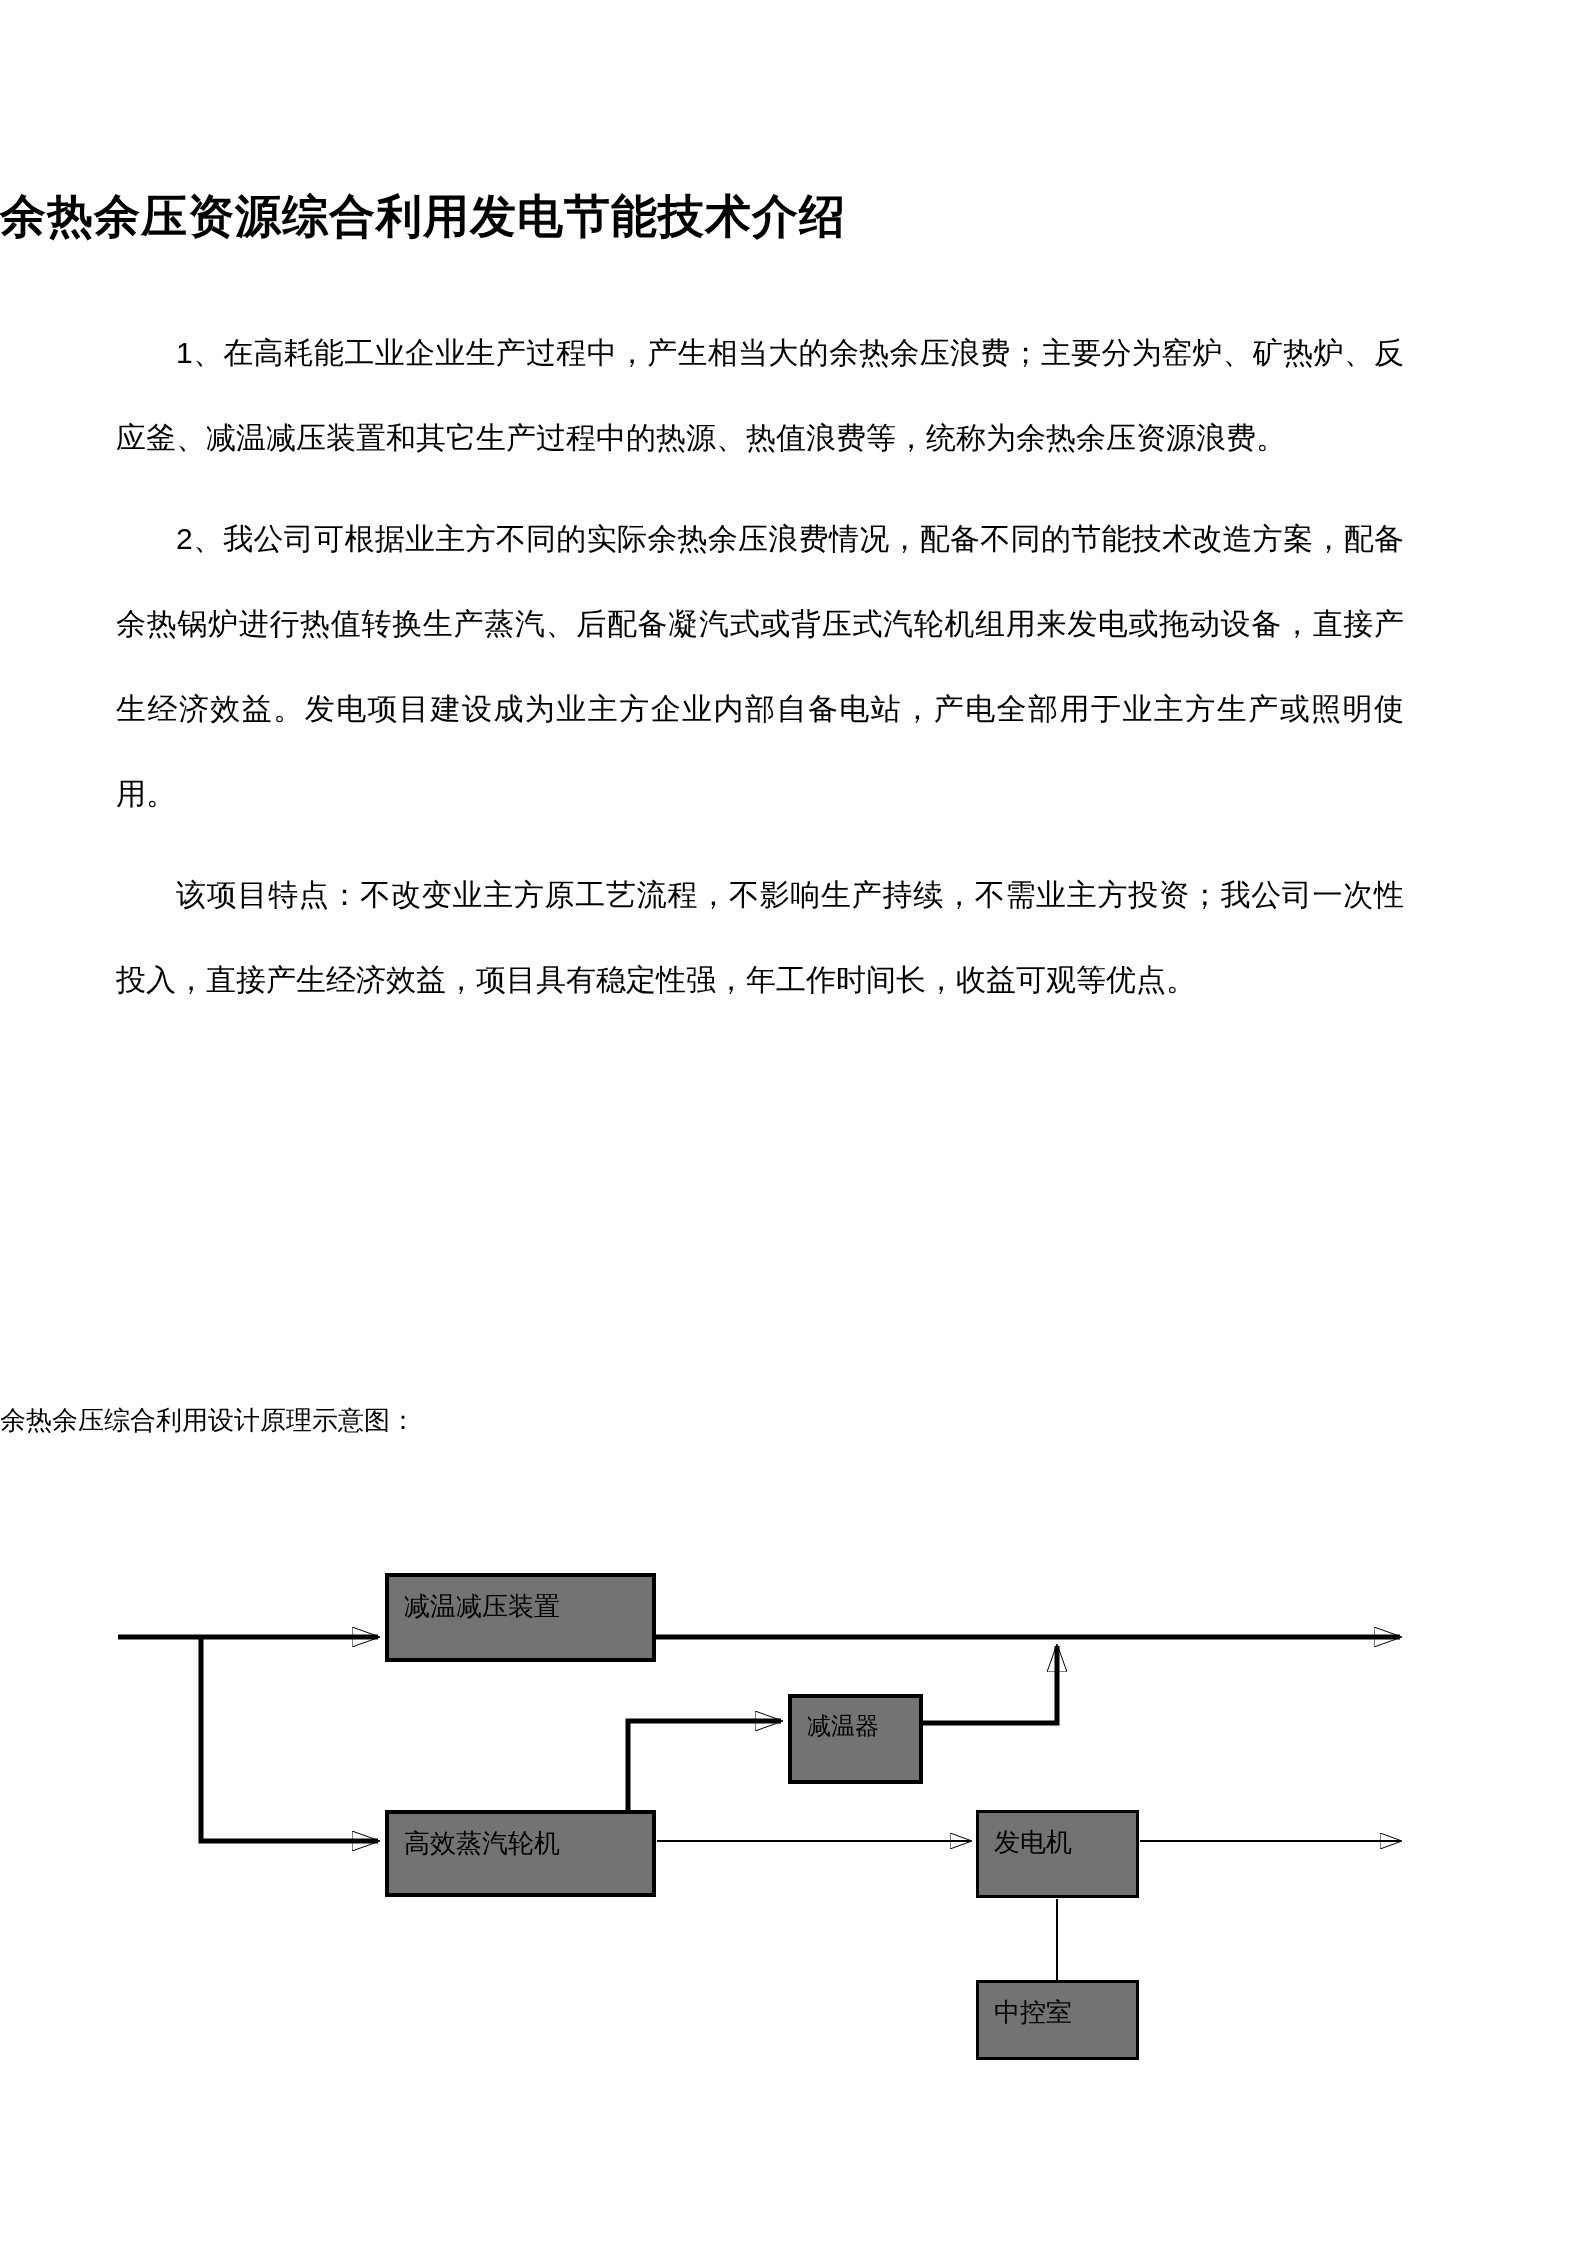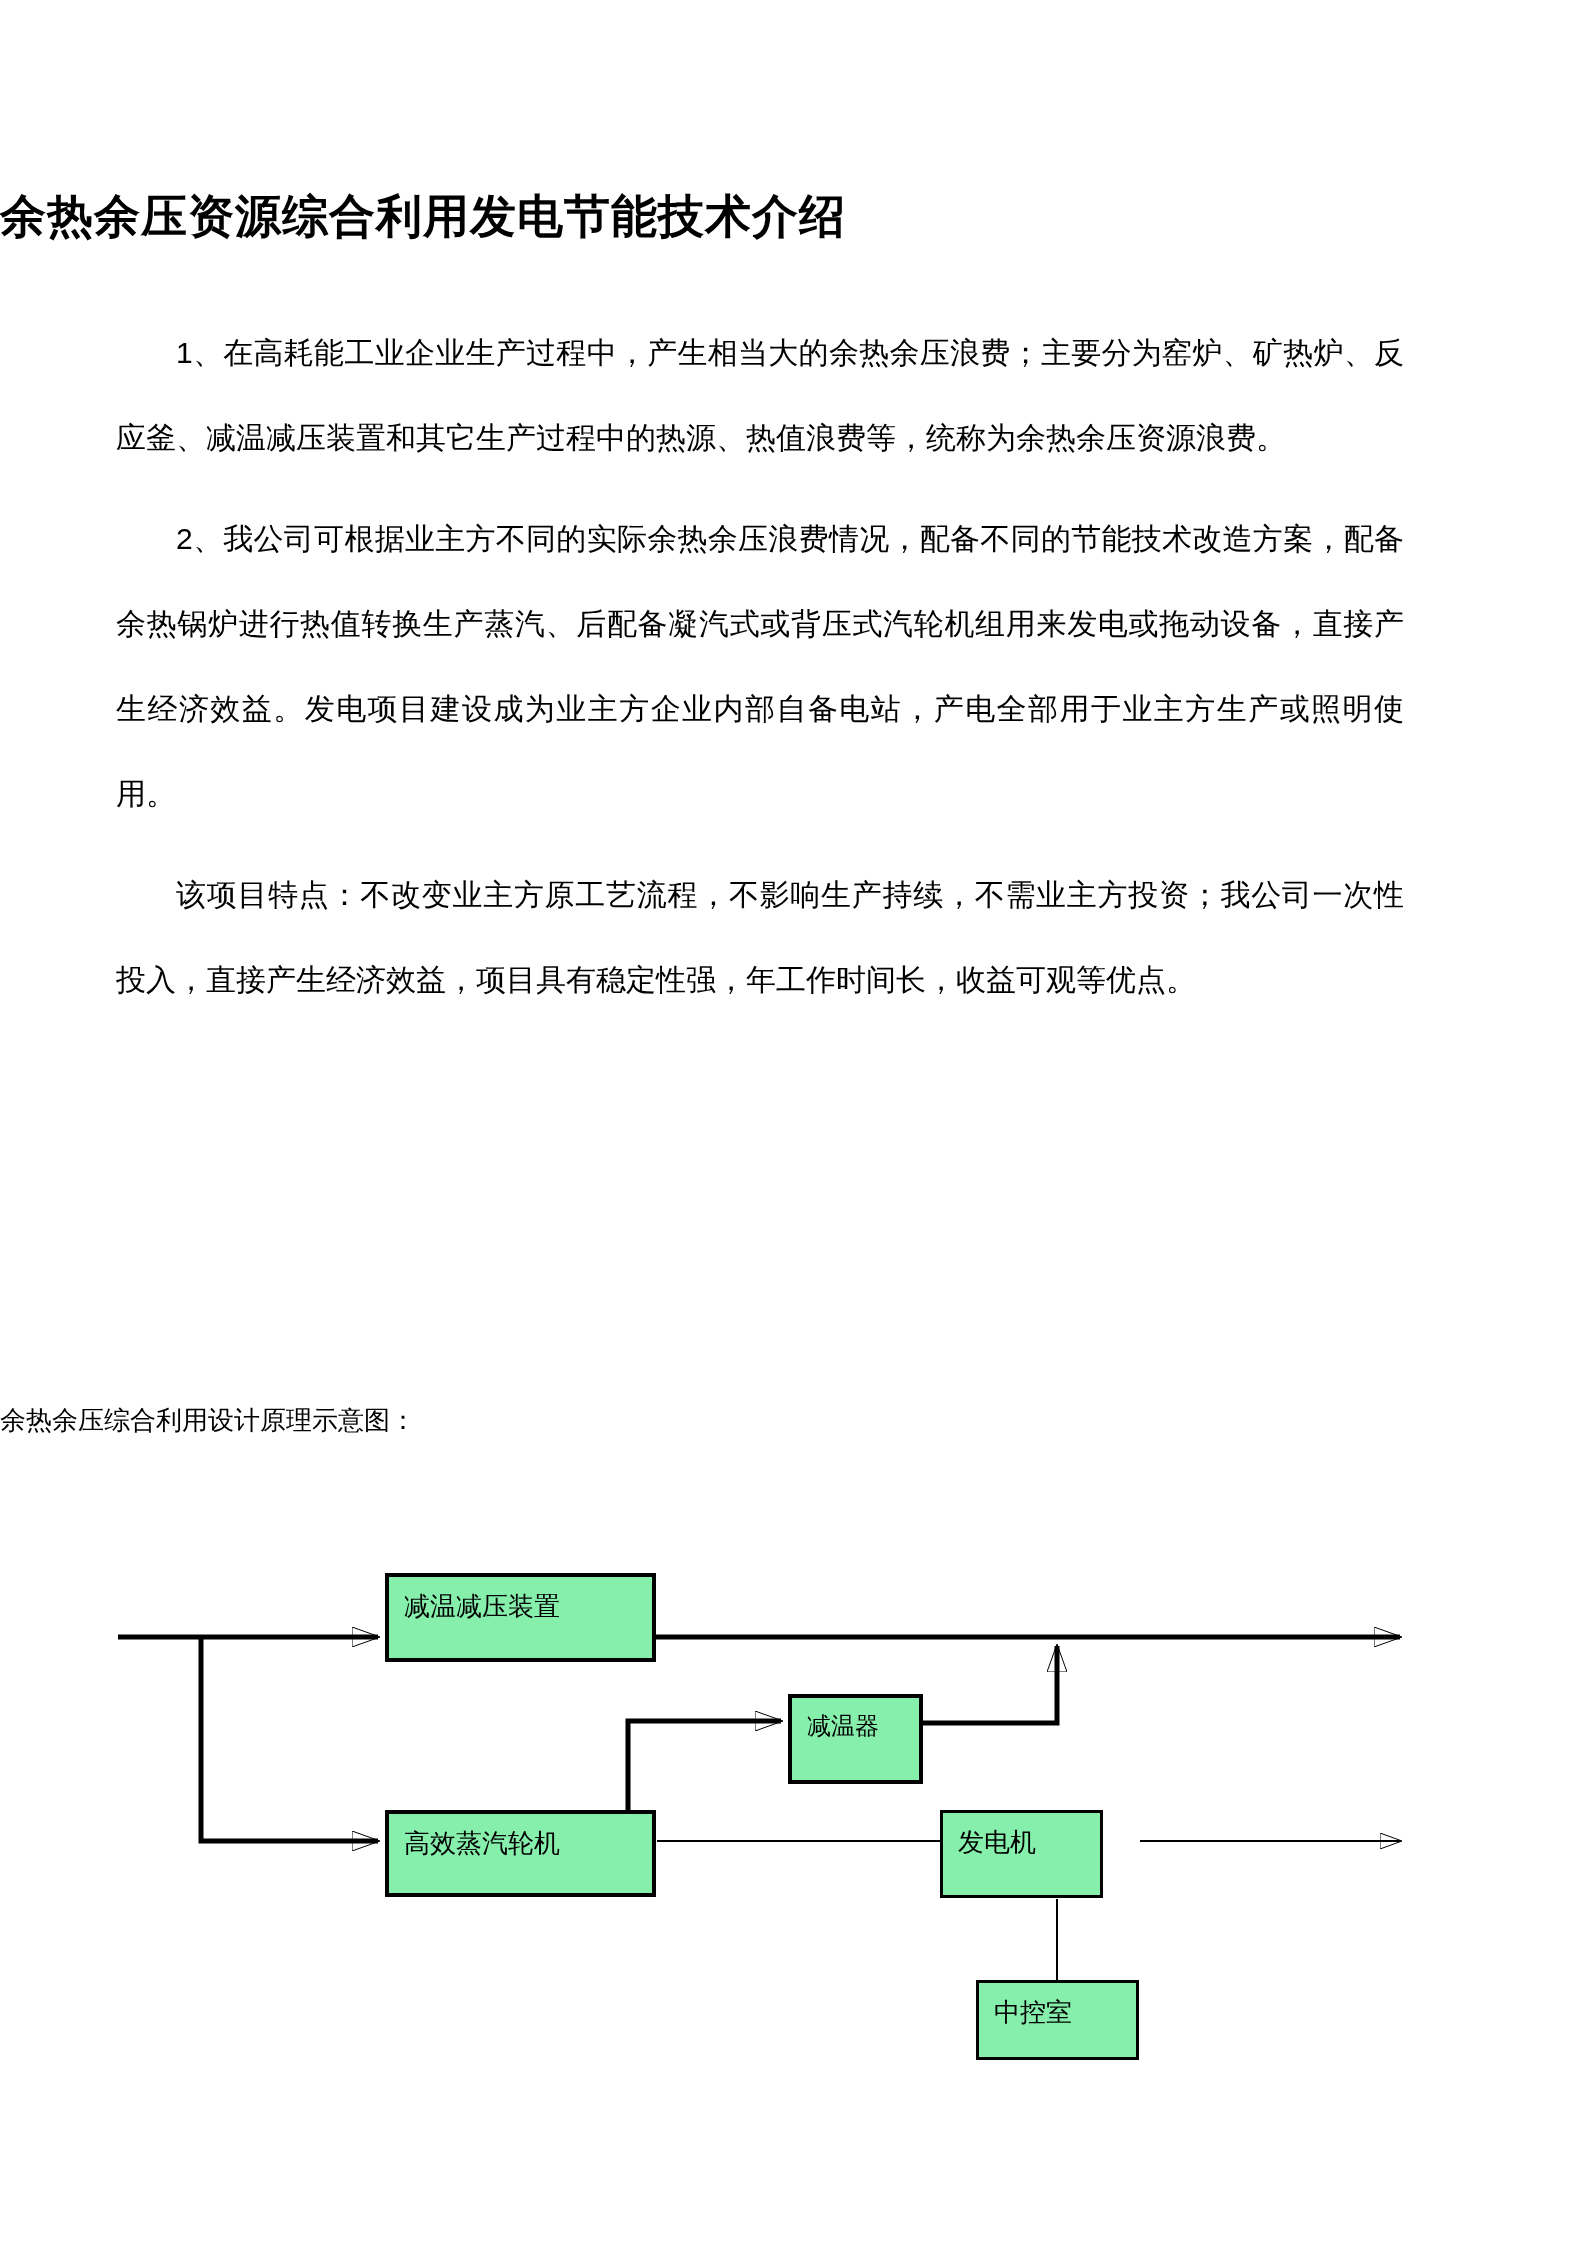--- a/index.html
+++ b/index.html
@@ -66,7 +66,7 @@
     position: absolute;
     z-index: 2;
     box-sizing: border-box;
-    background: #86efac;
+    background: #737373;
     border: 4px solid #000000;
     font-size: 26px;
     padding: 12px 0 0 15px;

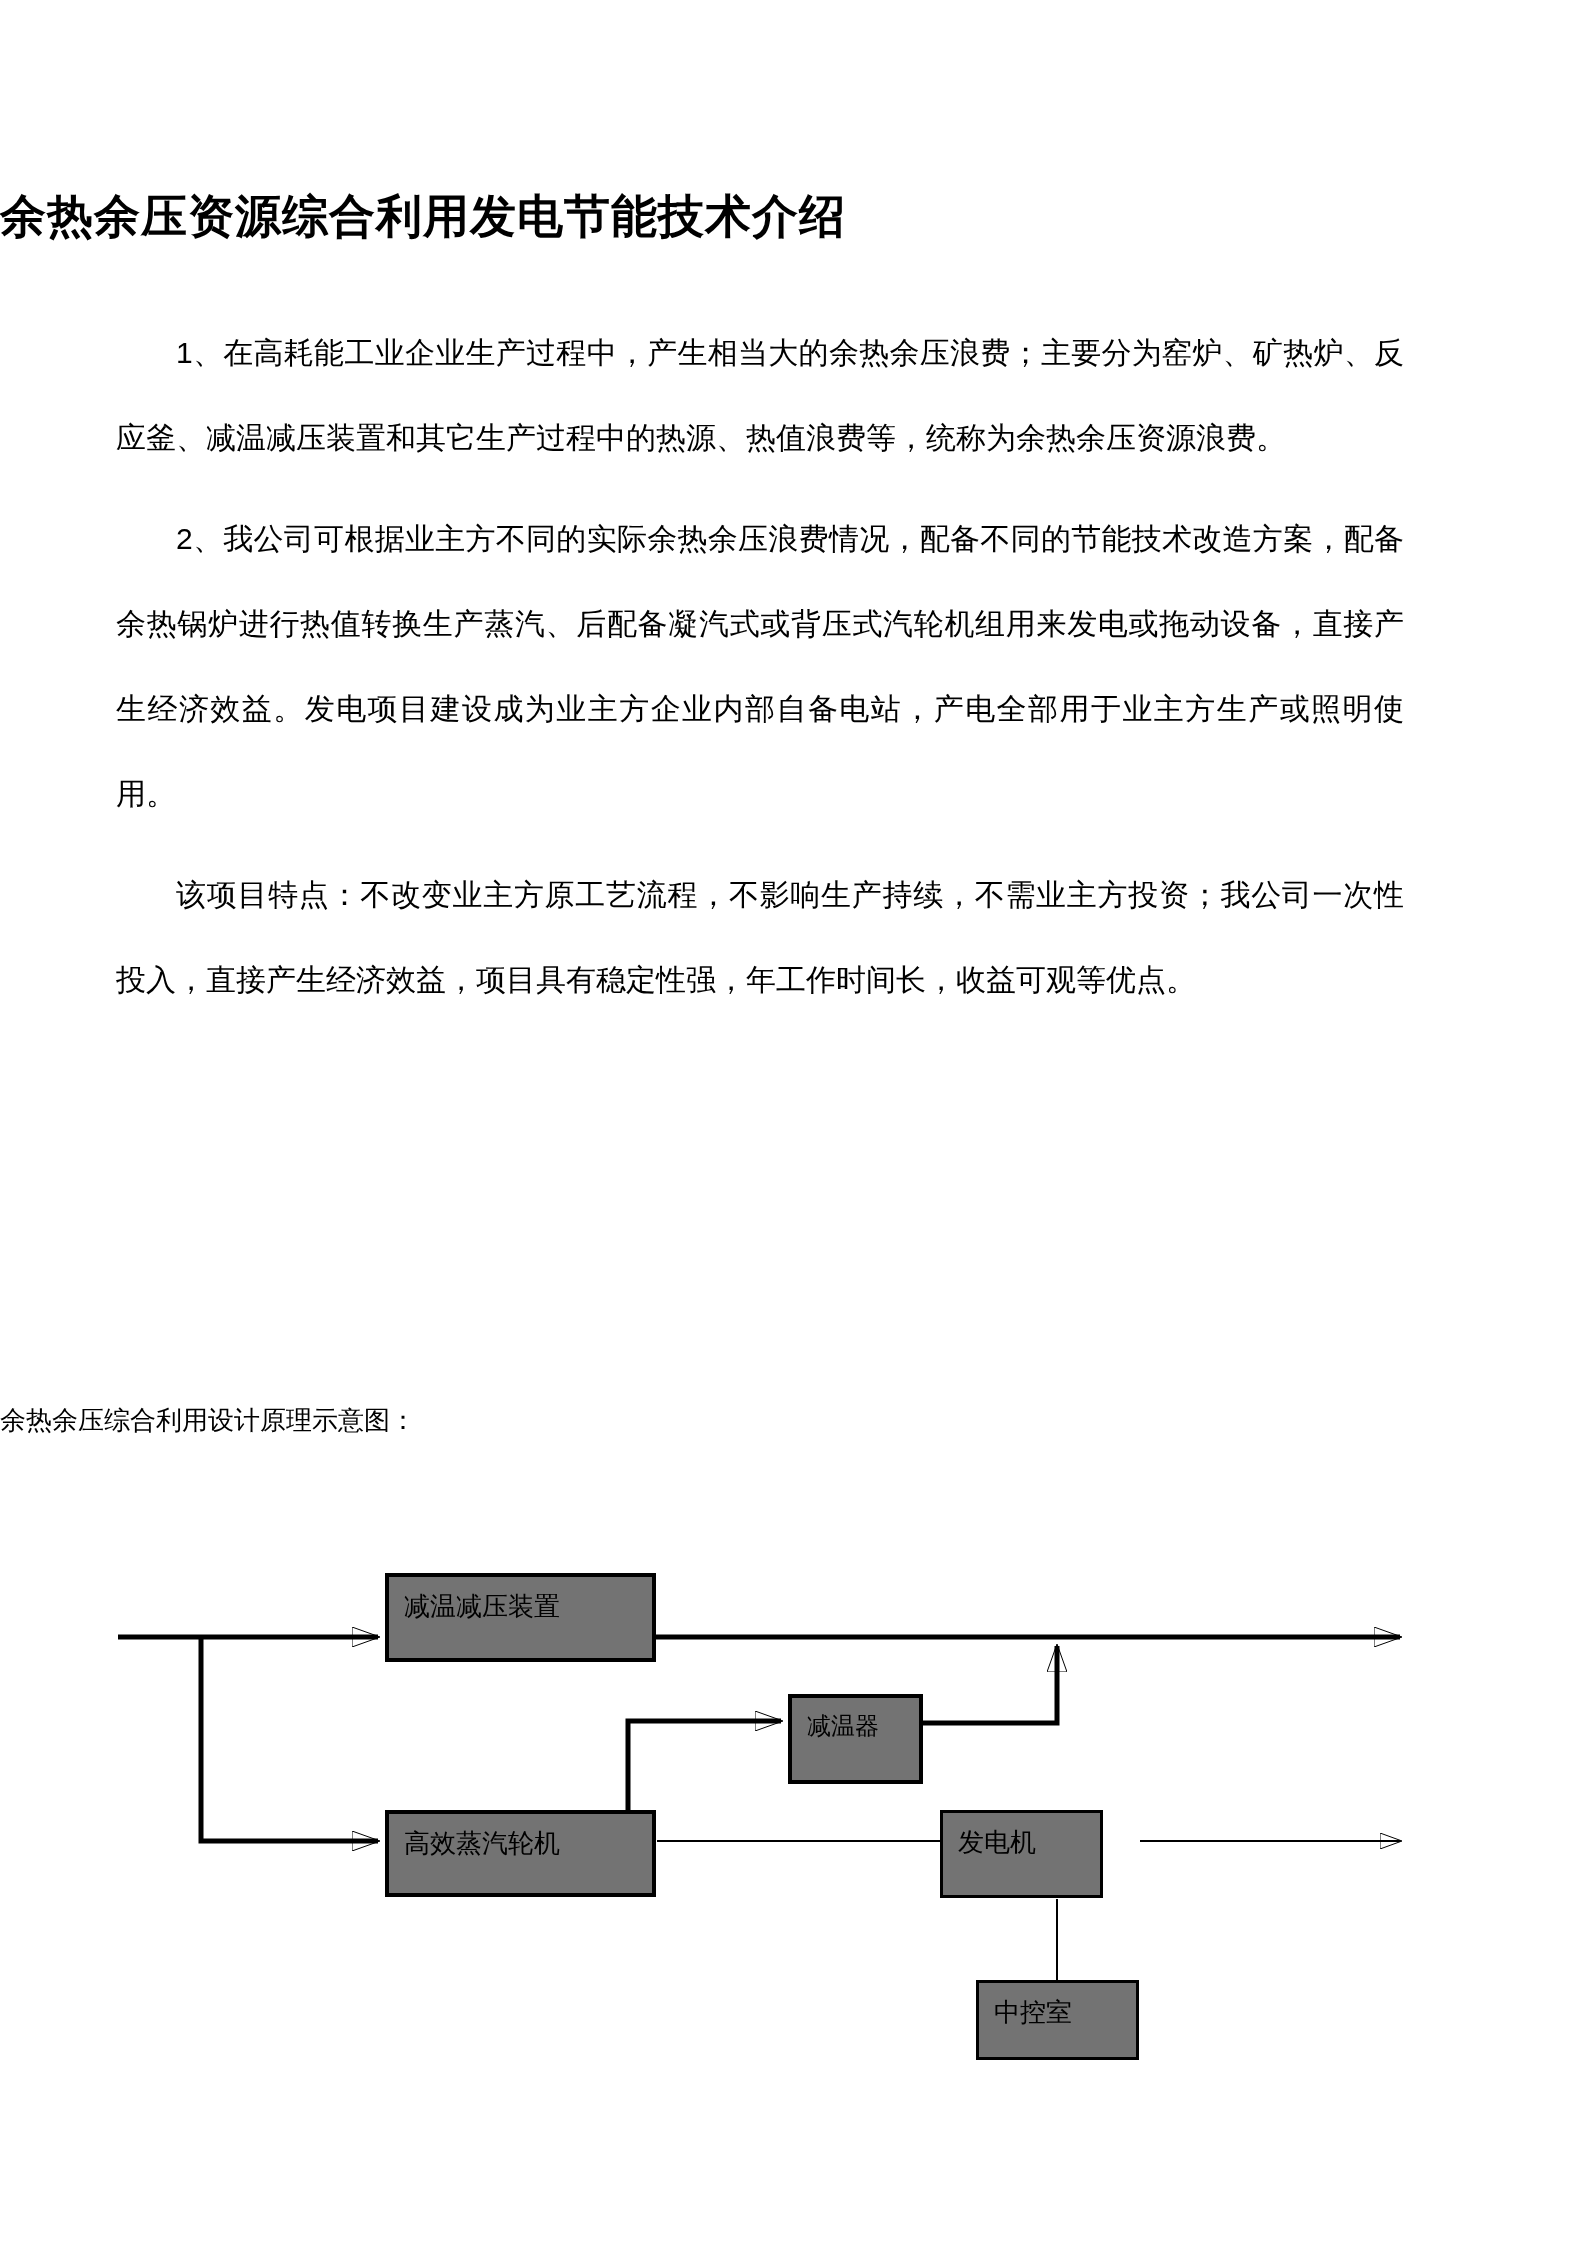--- a/index.html
+++ b/index.html
@@ -75,7 +75,7 @@
   .box-prv       { left: 385px;  top: 1573px; width: 271px; height: 89px; }
   .box-attemp    { left: 788px;  top: 1694px; width: 135px; height: 90px; font-size: 24px; }
   .box-turbine   { left: 385px;  top: 1810px; width: 271px; height: 87px; }
-  .box-generator { left: 940px;  top: 1810px; width: 163px; height: 88px; border-width: 3px; }
+  .box-generator { left: 976px;  top: 1810px; width: 163px; height: 88px; border-width: 3px; }
   .box-control   { left: 976px;  top: 1980px; width: 163px; height: 80px; border-width: 3px; }
 </style>
 </head>

